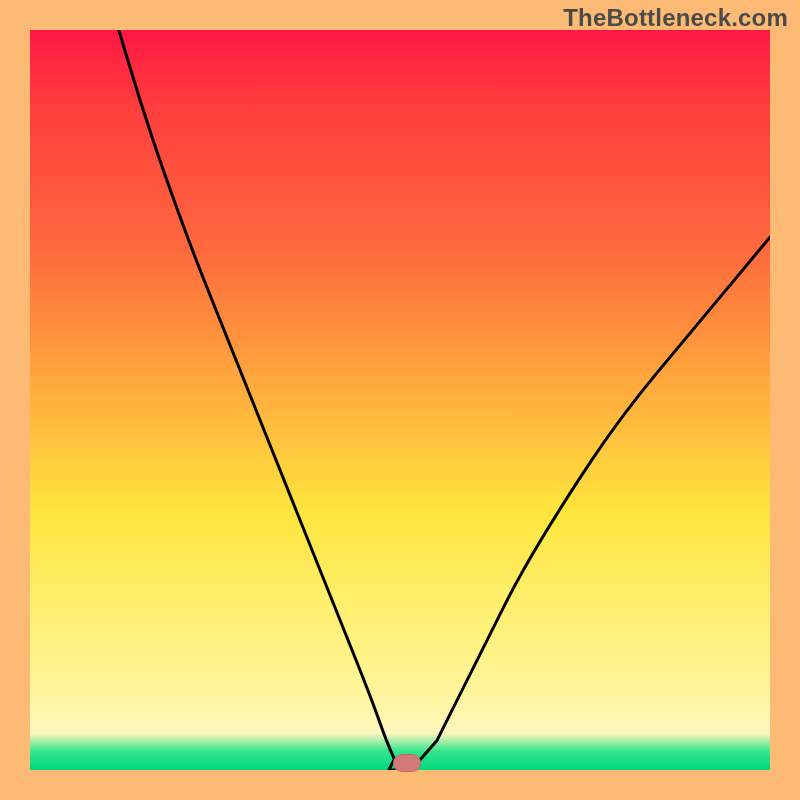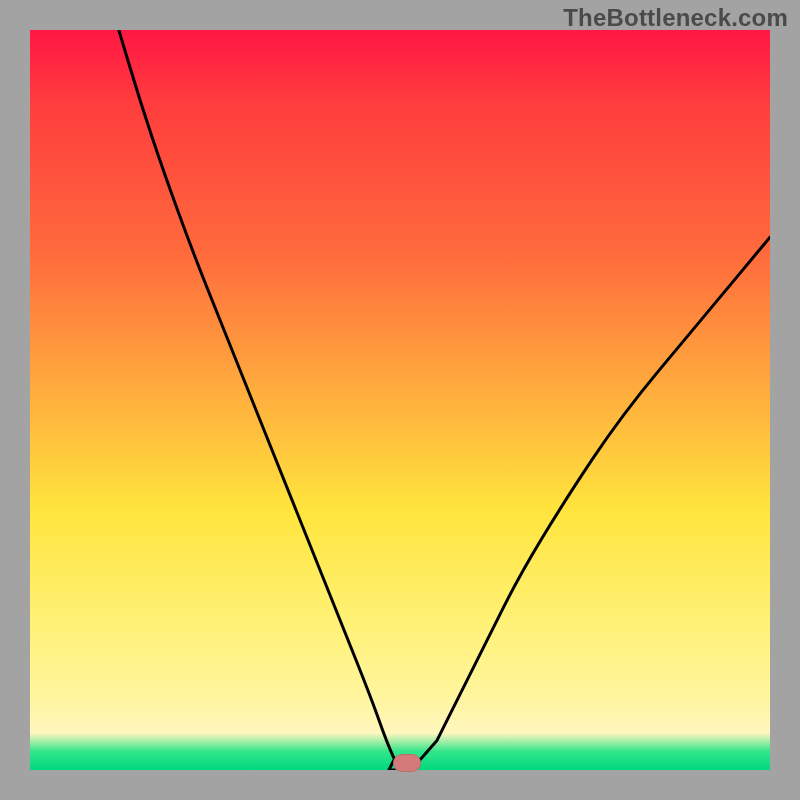--- a/index.html
+++ b/index.html
@@ -15,7 +15,7 @@
     position: relative;
     width: 800px;
     height: 800px;
-    background: #a3a3a3;
+    background: #fdba74;
   }
   .watermark {
     position: absolute;

